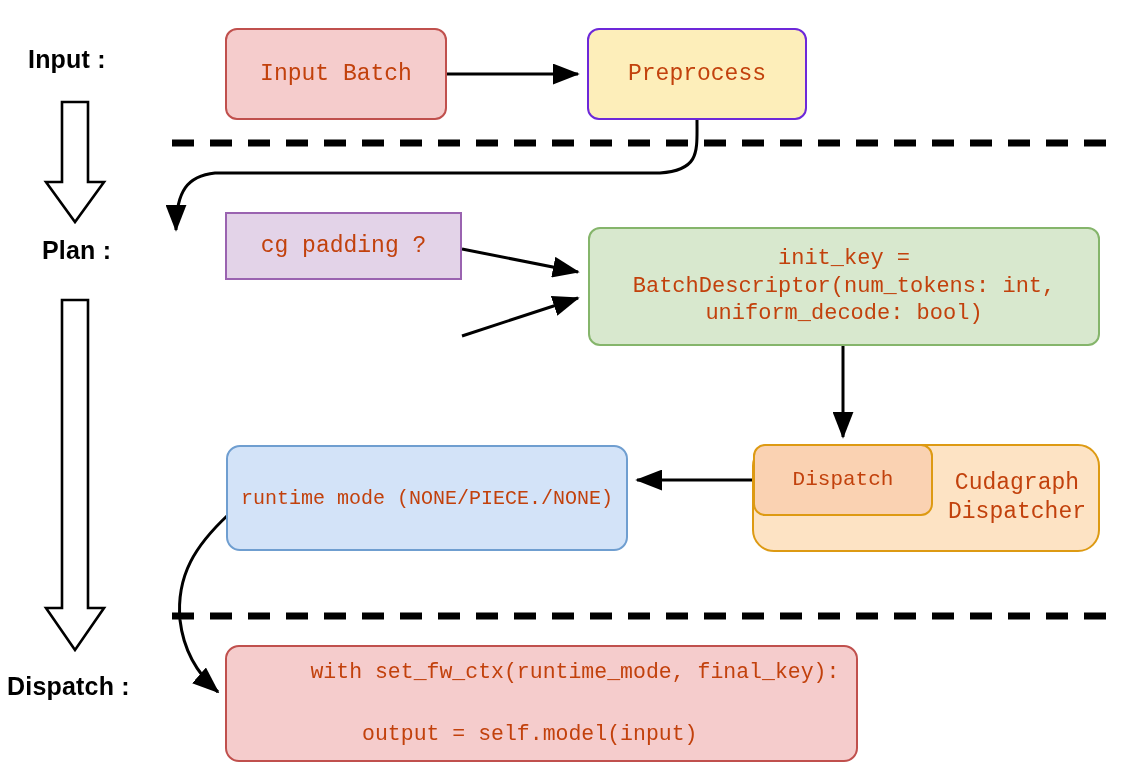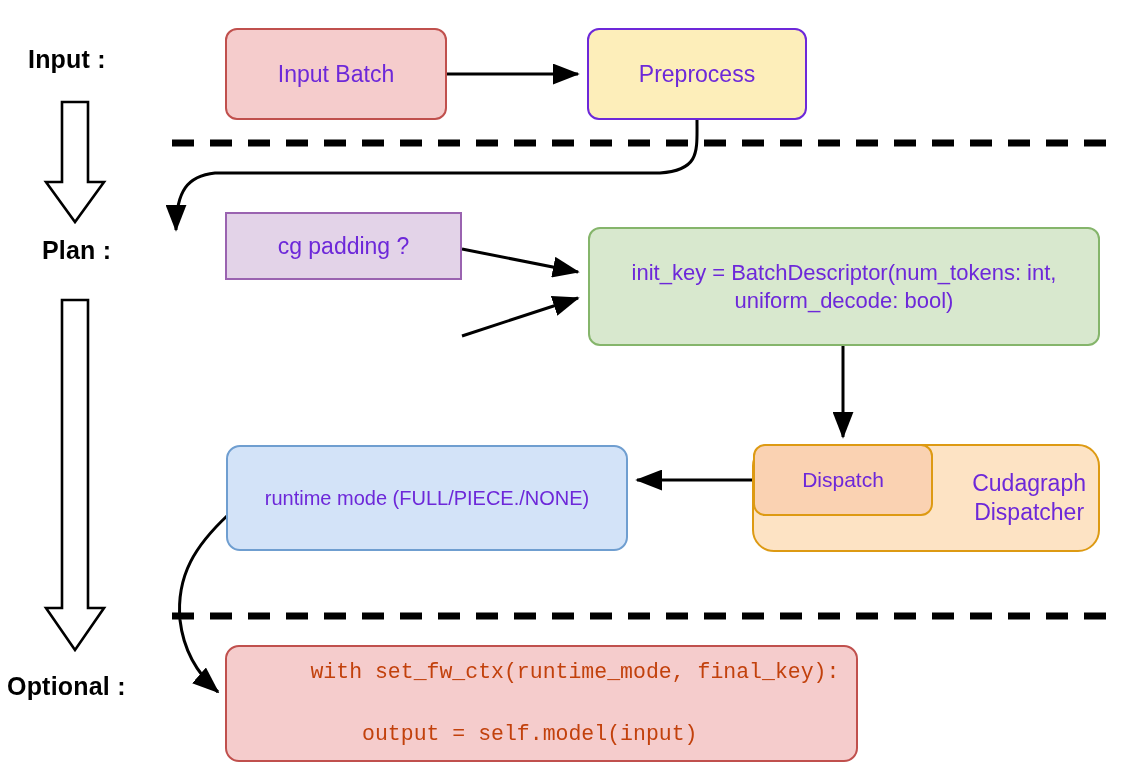--- a/index.html
+++ b/index.html
@@ -33,8 +33,8 @@
     align-items: center;
     justify-content: center;
     text-align: center;
-    font-family: Liberation Sans, sans-serif;
-    color: #6d28d9;
+    font-family: Liberation Mono, monospace;
+    color: #c2410c;
     line-height: 1.25;
   }
   .node-text {

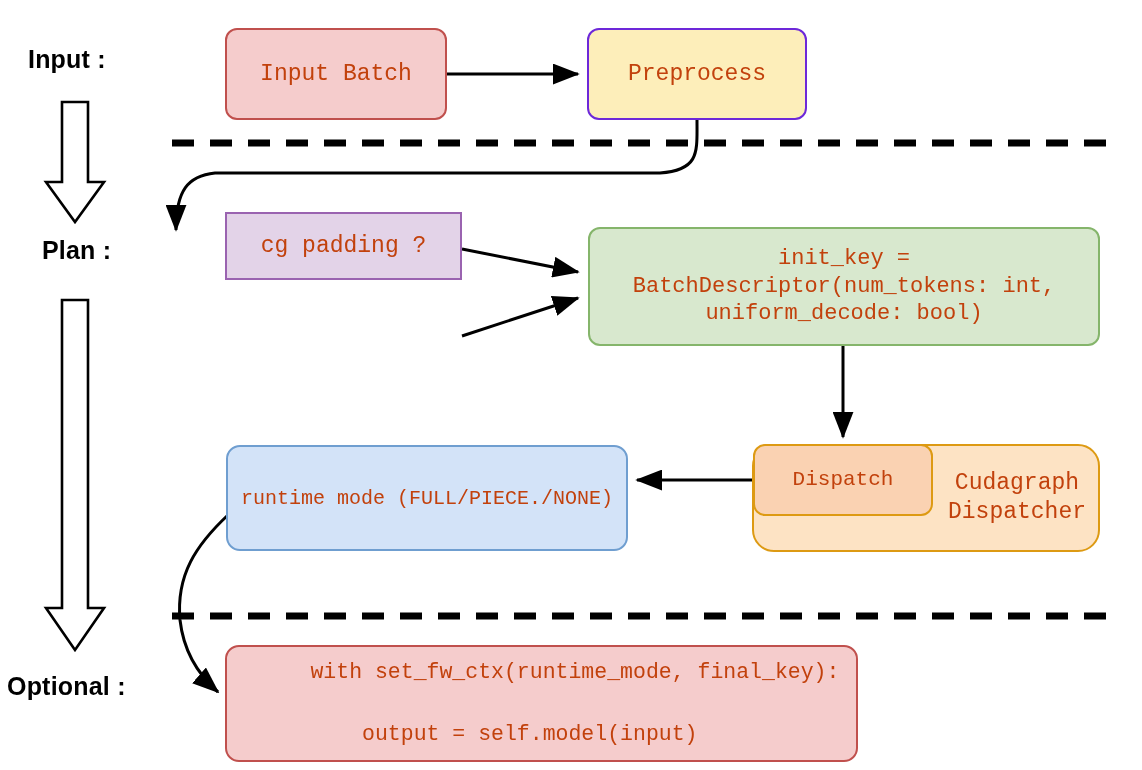--- a/index.html
+++ b/index.html
@@ -168,7 +168,7 @@
   <div class="node" style="left:226px; top:445px; width:402px; height:106px; background:#d3e3f8;
               border:2px solid #6f9ed0; border-radius:14px; font-size:20px;">
     <span class="node-text">
-      <span>runtime mode (FULL/PIECE./NONE)</span><br>
+      <span>runtime mode (NONE/PIECE./NONE)</span><br>
     </span>
   </div>
 

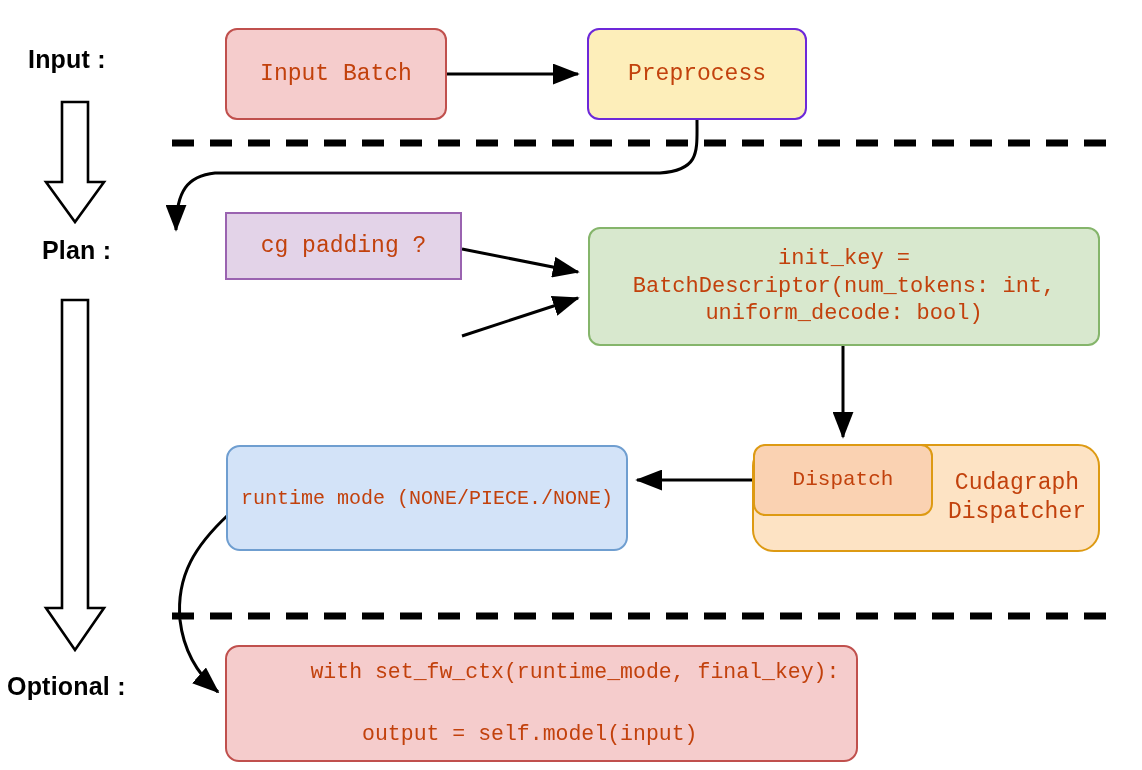--- a/index.html
+++ b/index.html
@@ -125,7 +125,7 @@
 
   <div class="stage-label" style="left:28px; top:45px;">Input :</div>
   <div class="stage-label" style="left:42px; top:236px;">Plan :</div>
-  <div class="stage-label" style="left:7px; top:672px;">Optional :</div>
+  <div class="stage-label" style="left:7px; top:672px;">Dispatch :</div>
 
   <div class="node" style="left:225px; top:28px; width:222px; height:92px; background:#f5cccc;
               border:2px solid #c0504d; border-radius:12px; font-size:23px;">

